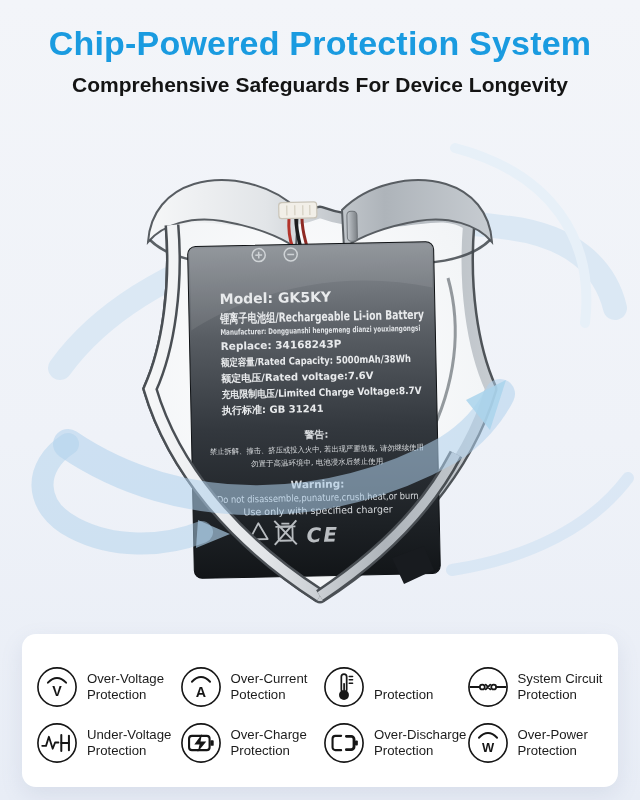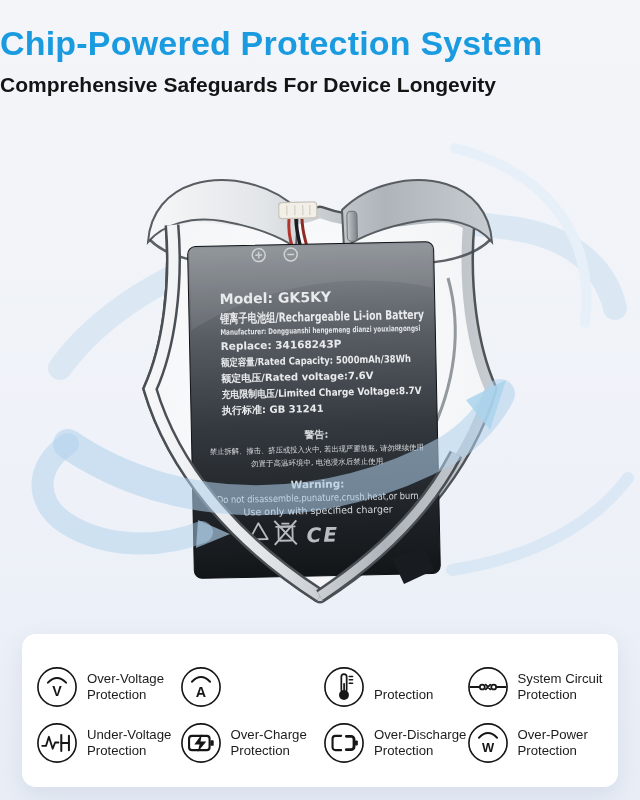--- a/index.html
+++ b/index.html
@@ -8,7 +8,7 @@
     background:linear-gradient(180deg,#f3f5f9 0%,#eff2f8 55%,#e8edf6 100%);
     font-family:"Liberation Sans",sans-serif;
   }
-  .header{position:absolute;top:0;left:0;width:640px;}
+  .header{position:absolute;top:0;left:0;width:640px;text-align:center;}
   .title{margin-top:24px;font-size:34px;font-weight:700;letter-spacing:.2px;}
   .subtitle{margin-top:10px;font-size:21px;font-weight:700;color:#141414;}
   .hero{position:absolute;top:118px;left:0;}

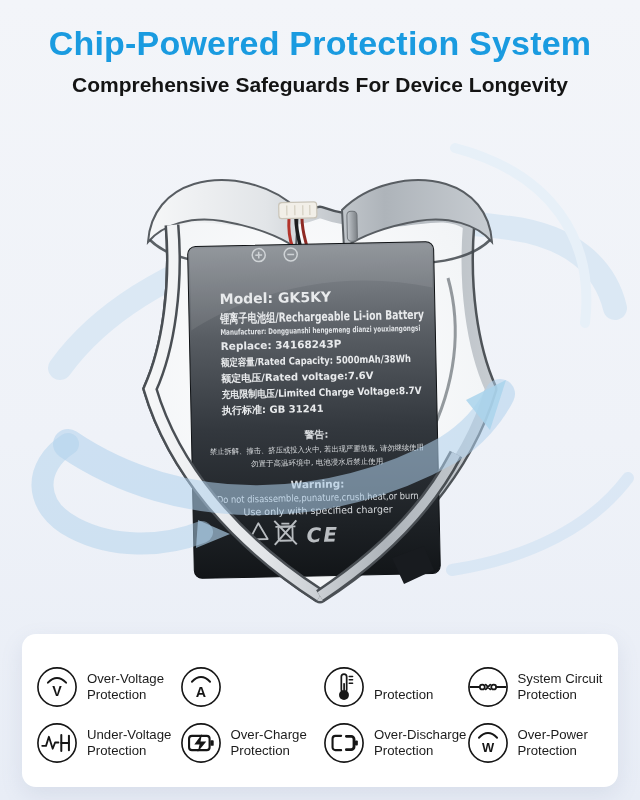--- a/index.html
+++ b/index.html
@@ -155,6 +155,8 @@
       <path class="ic" d="M12.5,16.5 Q22,6.5 31.5,16.5" stroke-width="2"></path>
       <text x="22" y="32" font-size="15" font-weight="bold" text-anchor="middle" fill="#161616" font-family="Liberation Sans, sans-serif">A</text>
     </svg>
+    <div class="label"><span>Over-Current</span><br>
+      <span>Potection</span></div>
   </div>
 
   <div class="feature">

